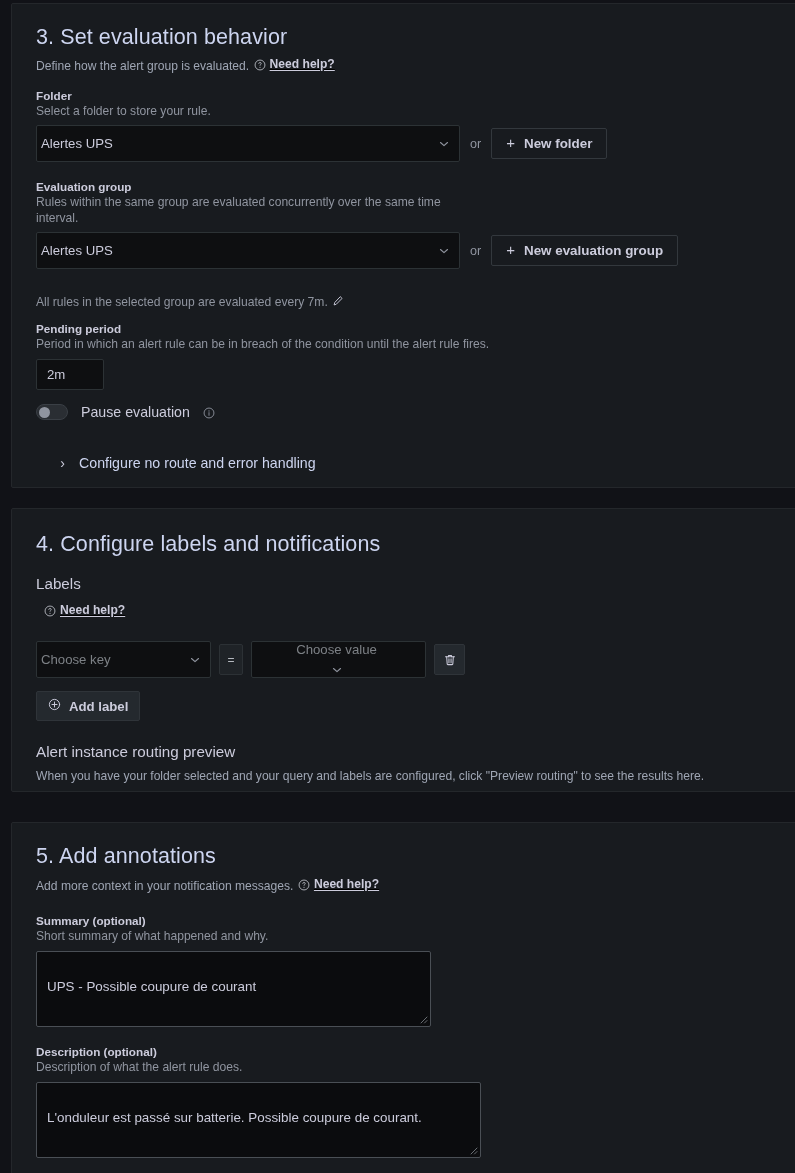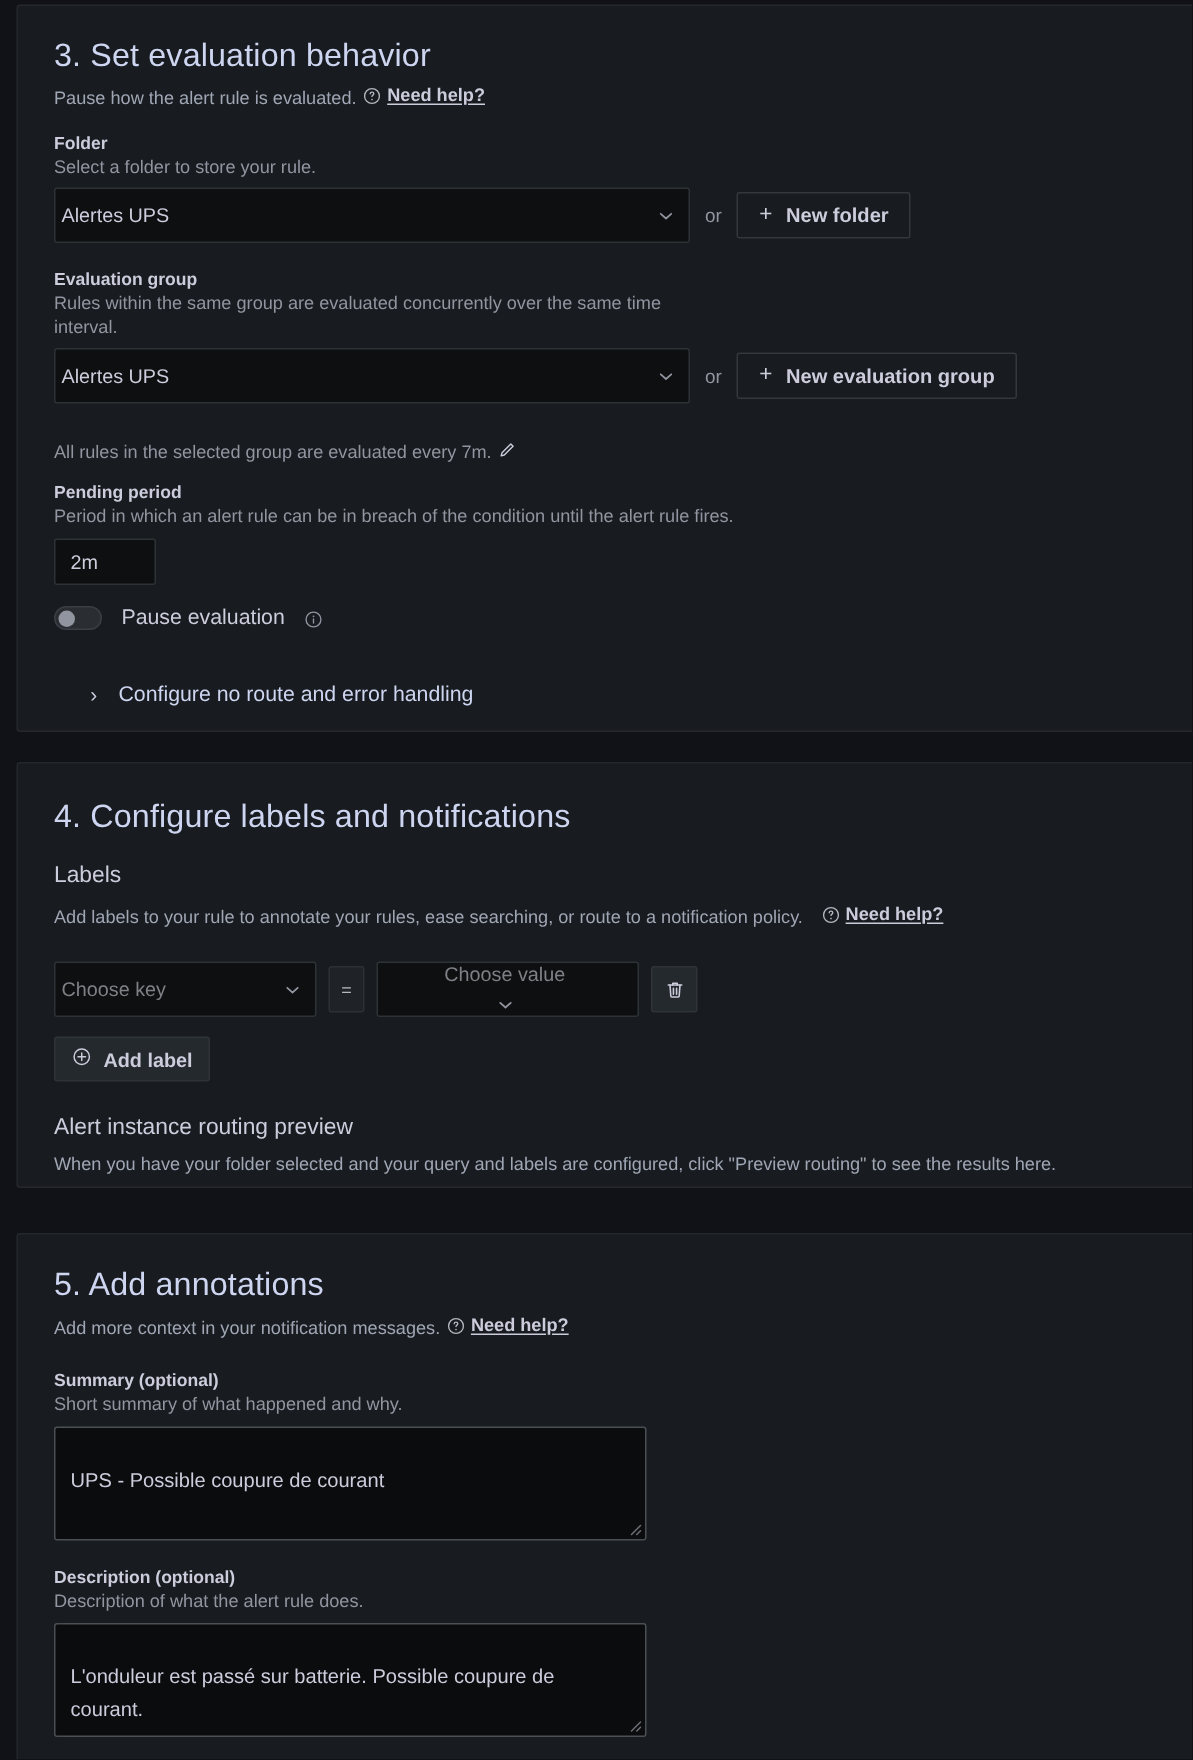--- a/index.html
+++ b/index.html
@@ -259,7 +259,7 @@
       </div>
 
       <div style="margin-top:6px;">
-        <span class="sec-sub">Pause how the alert rule is evaluated.</span>
+        <span class="sec-sub">Define how the alert group is evaluated.</span>
         <span class="needhelp">
           <span class="ico-q">
             <svg width="12" height="12" viewBox="0 0 16 16" fill="none" stroke="#b4b8c0" stroke-width="1.2">

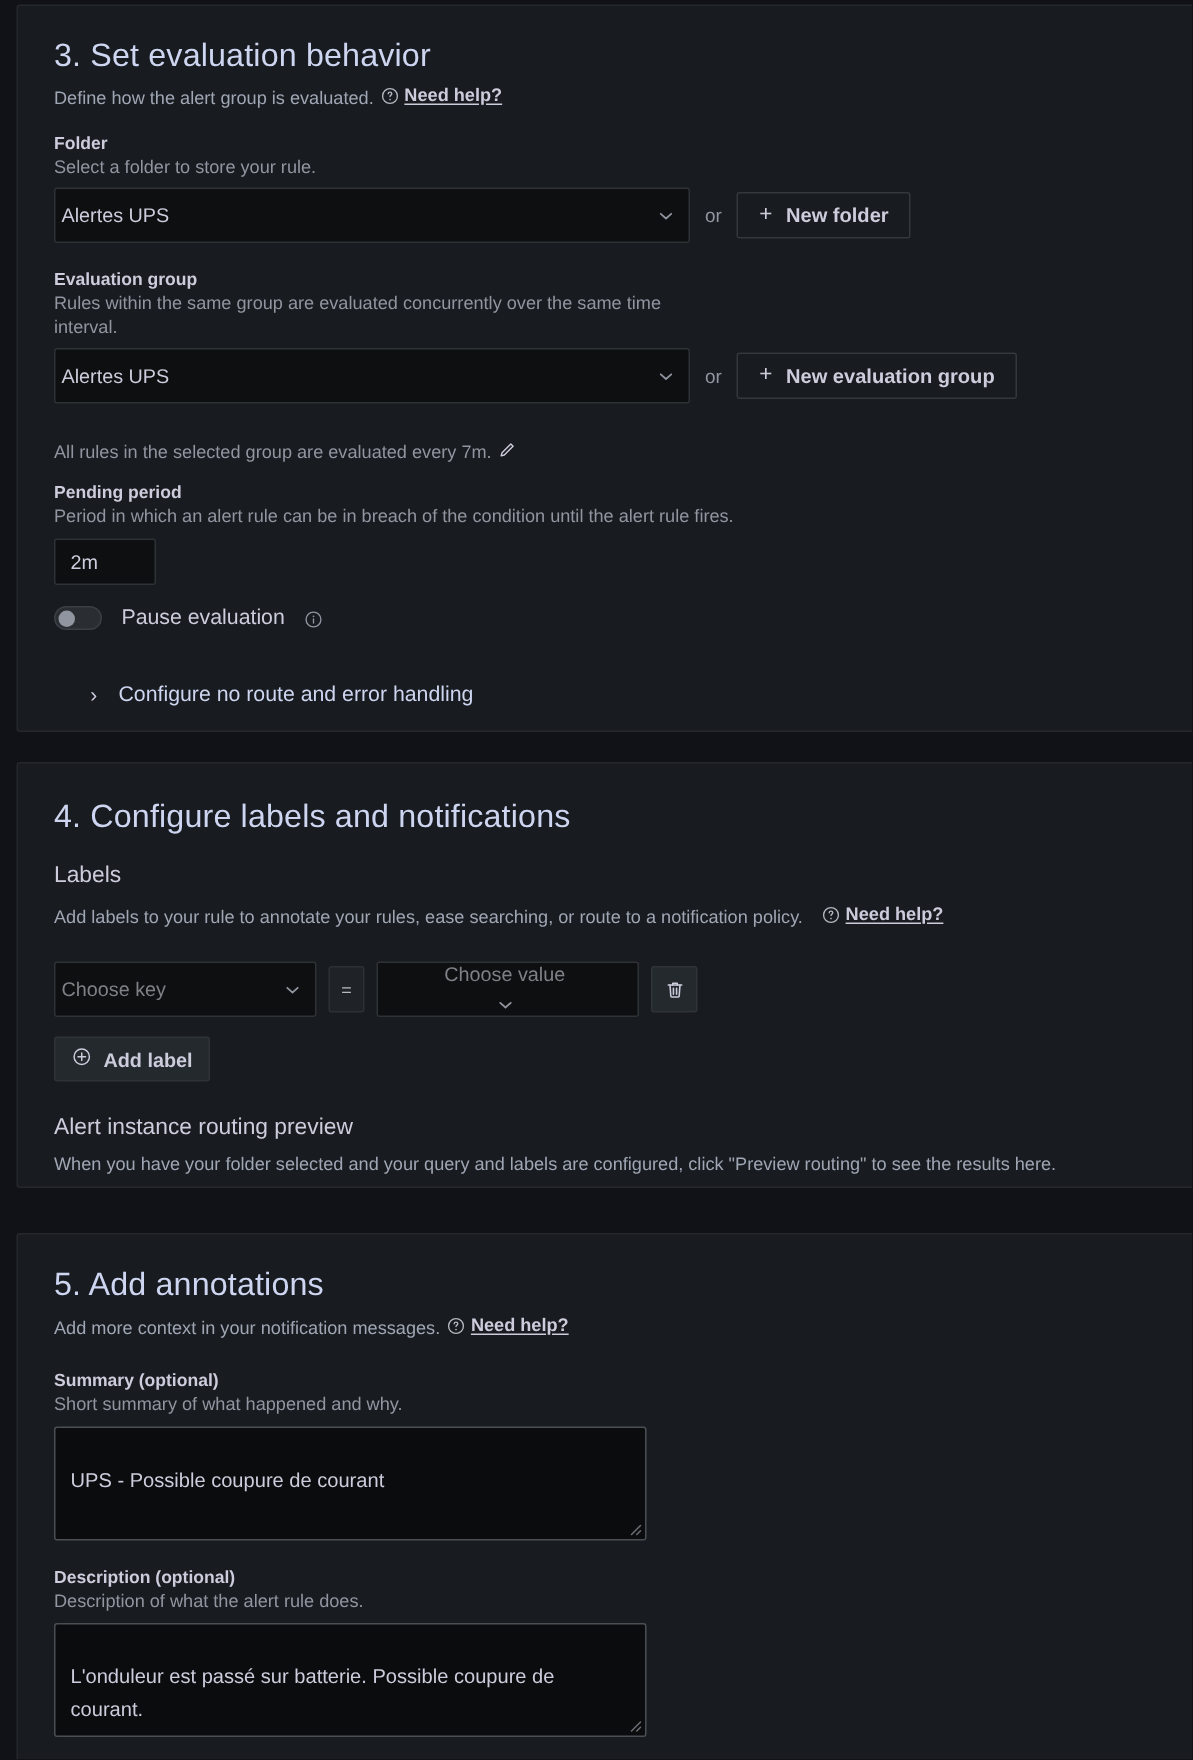--- a/index.html
+++ b/index.html
@@ -71,6 +71,7 @@
     align-items: center;
     gap: 4px;
     vertical-align: baseline;
+    text-decoration: underline;
   }
   .needhelp .lnk {
     color: #ccccdc;

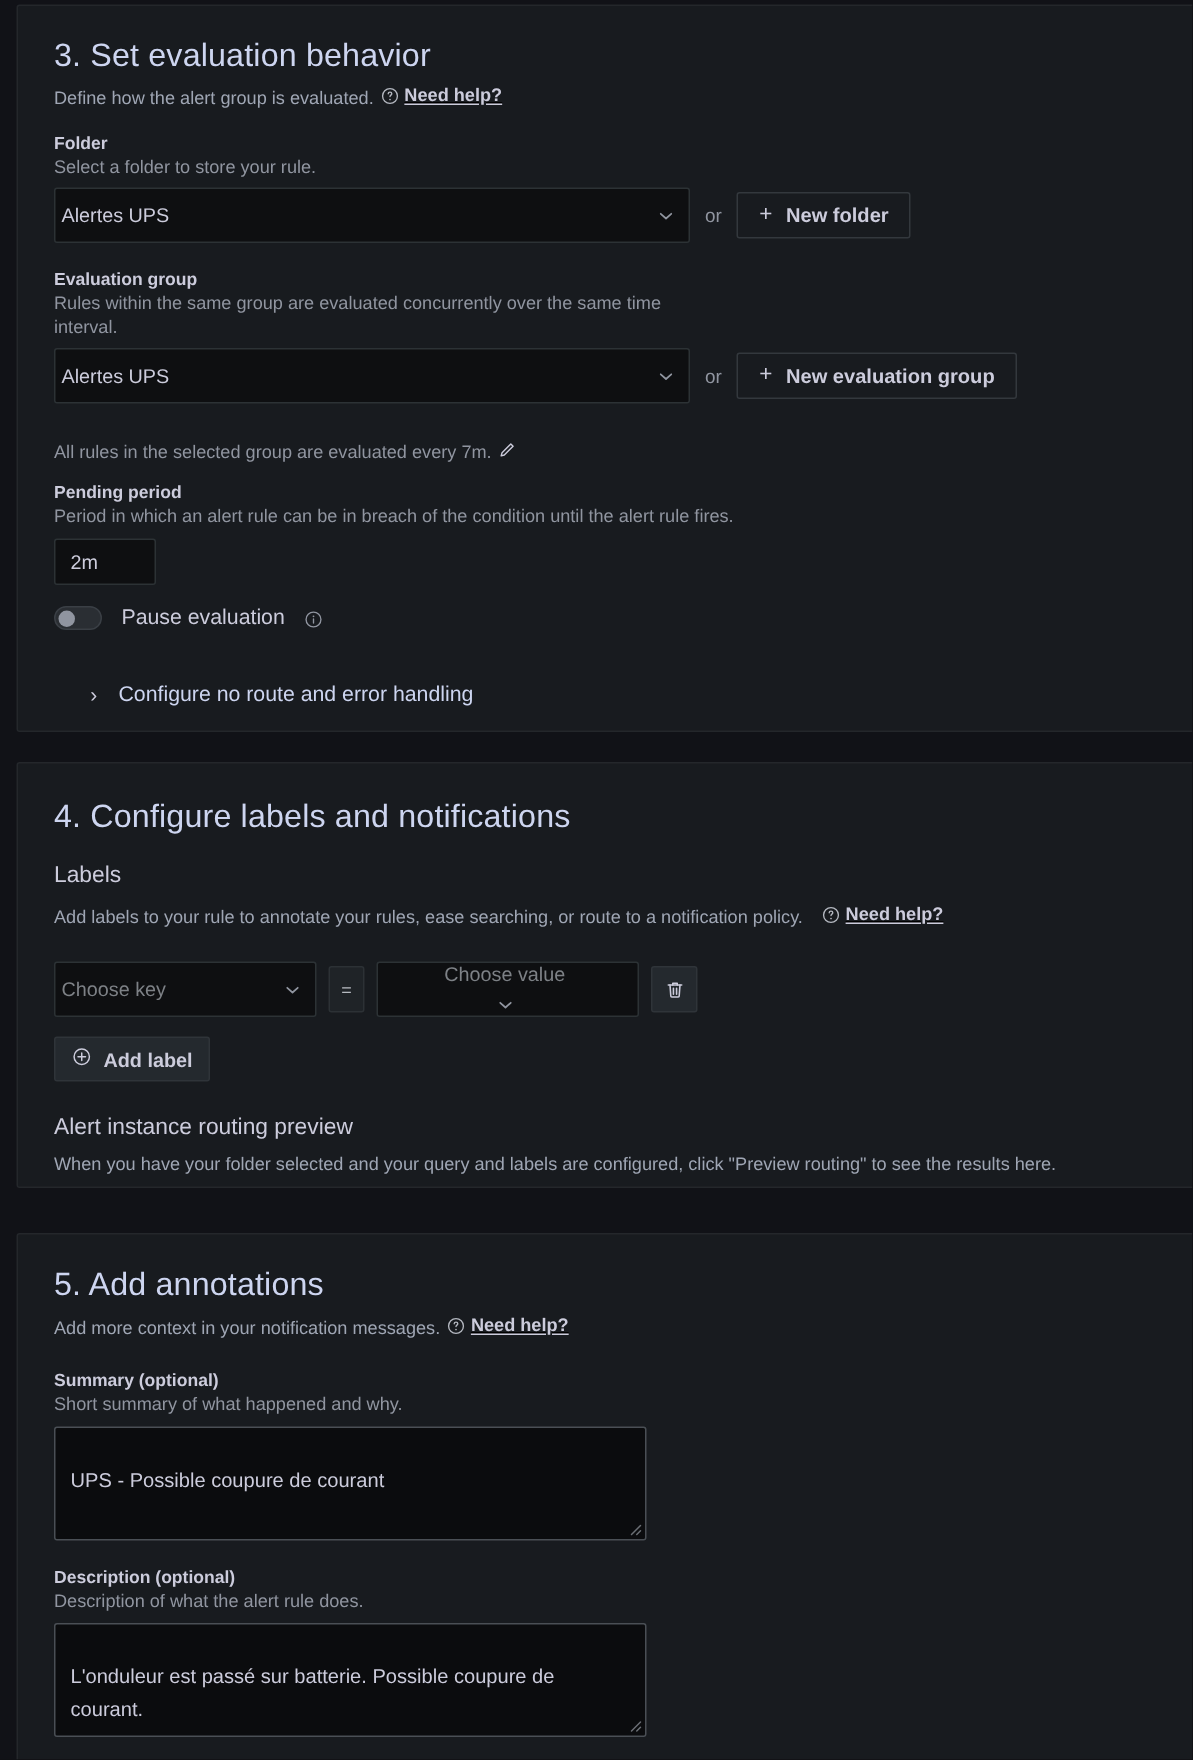--- a/index.html
+++ b/index.html
@@ -366,7 +366,6 @@
       </div>
 
       <div style="margin-top:8px;">
-        <span class="sec-sub">Add labels to your rule to annotate your rules, ease searching, or route to a notification policy.</span>
         <span class="needhelp" style="margin-left:8px;">
           <span class="ico-q">
             <svg width="12" height="12" viewBox="0 0 16 16" fill="none" stroke="#b4b8c0" stroke-width="1.2">

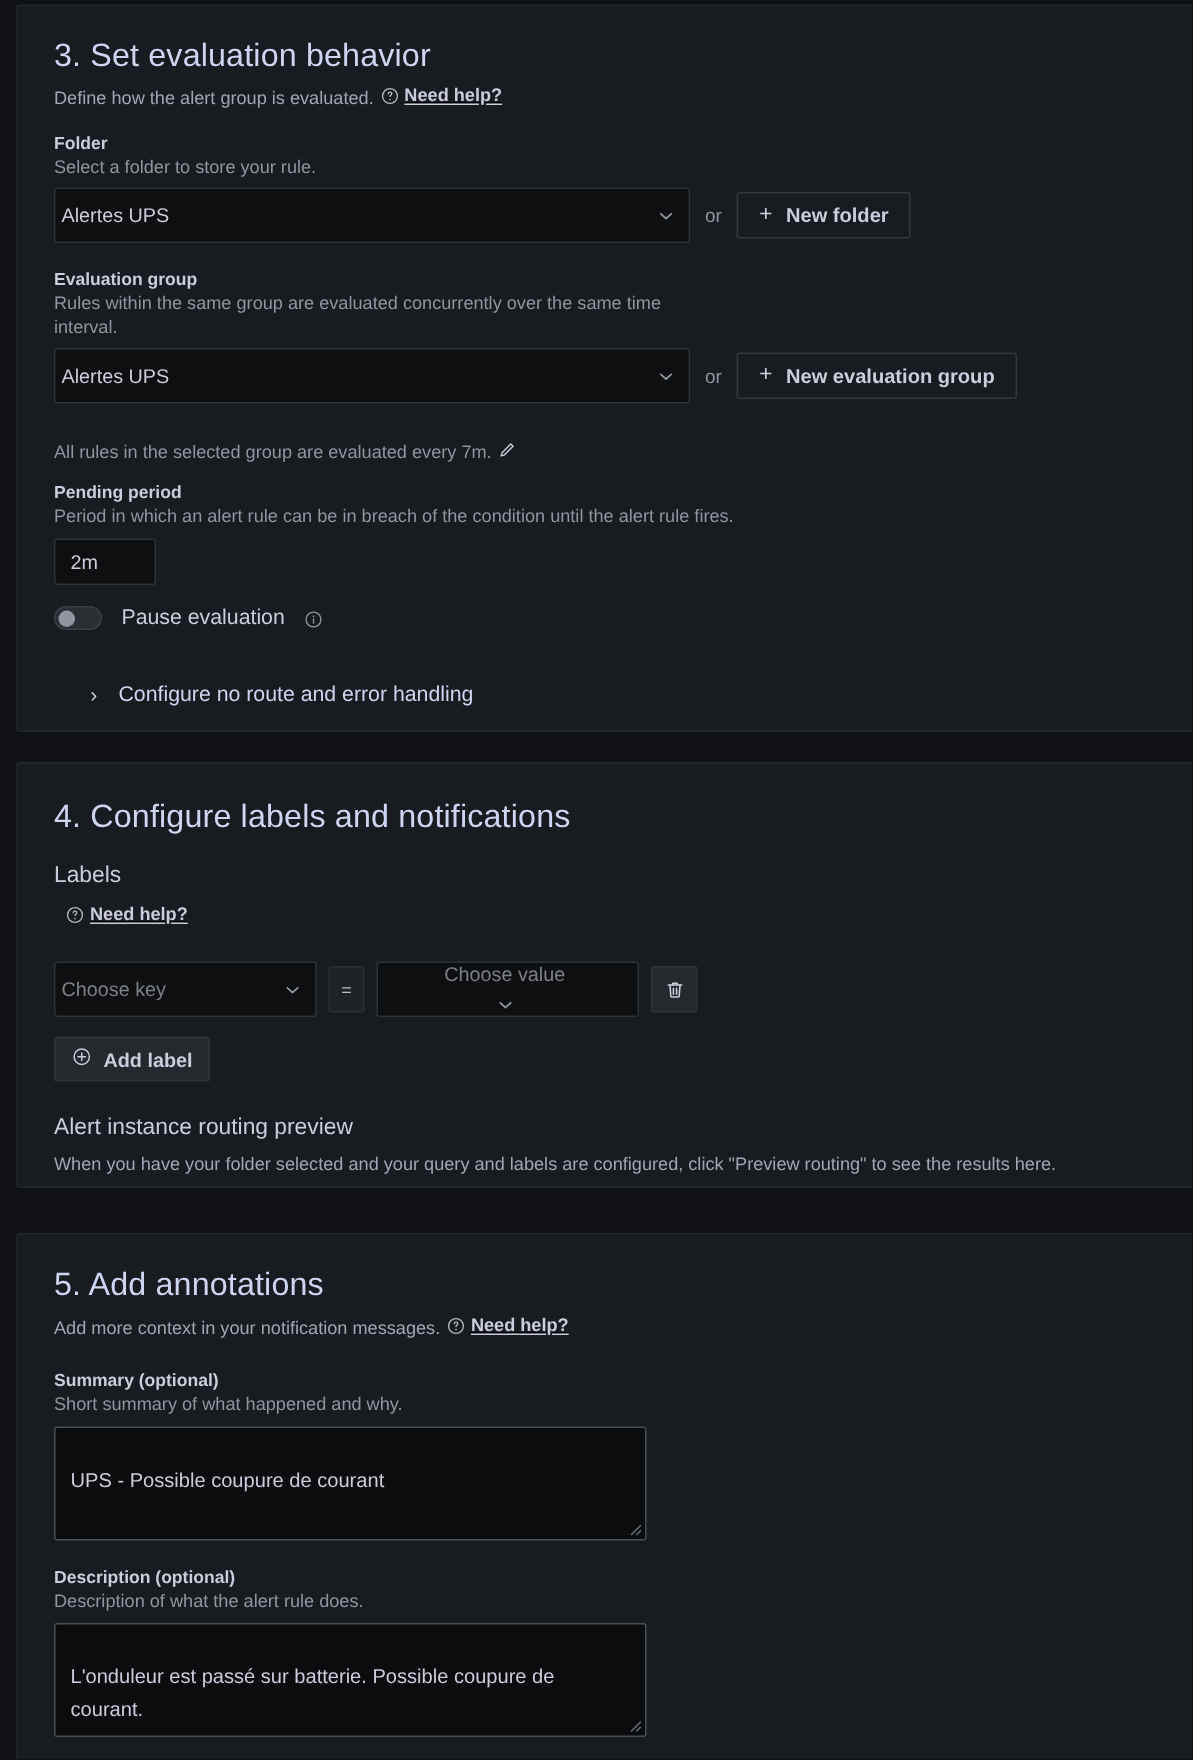--- a/index.html
+++ b/index.html
@@ -465,7 +465,7 @@
         <div class="field-label">Description (optional)</div>
         <div class="field-desc">Description of what the alert rule does.</div>
       </div>
-      <div class="ta" style="margin-top:7px; width:395px; height:76px;">
+      <div class="ta" style="margin-top:7px; width:445px; height:76px;">
         <span>L'onduleur est passé sur batterie. Possible coupure de courant.</span>
         <span class="grip">
           <svg width="10" height="10" viewBox="0 0 10 10" stroke="#8b9097" stroke-width="1" stroke-linecap="round">

